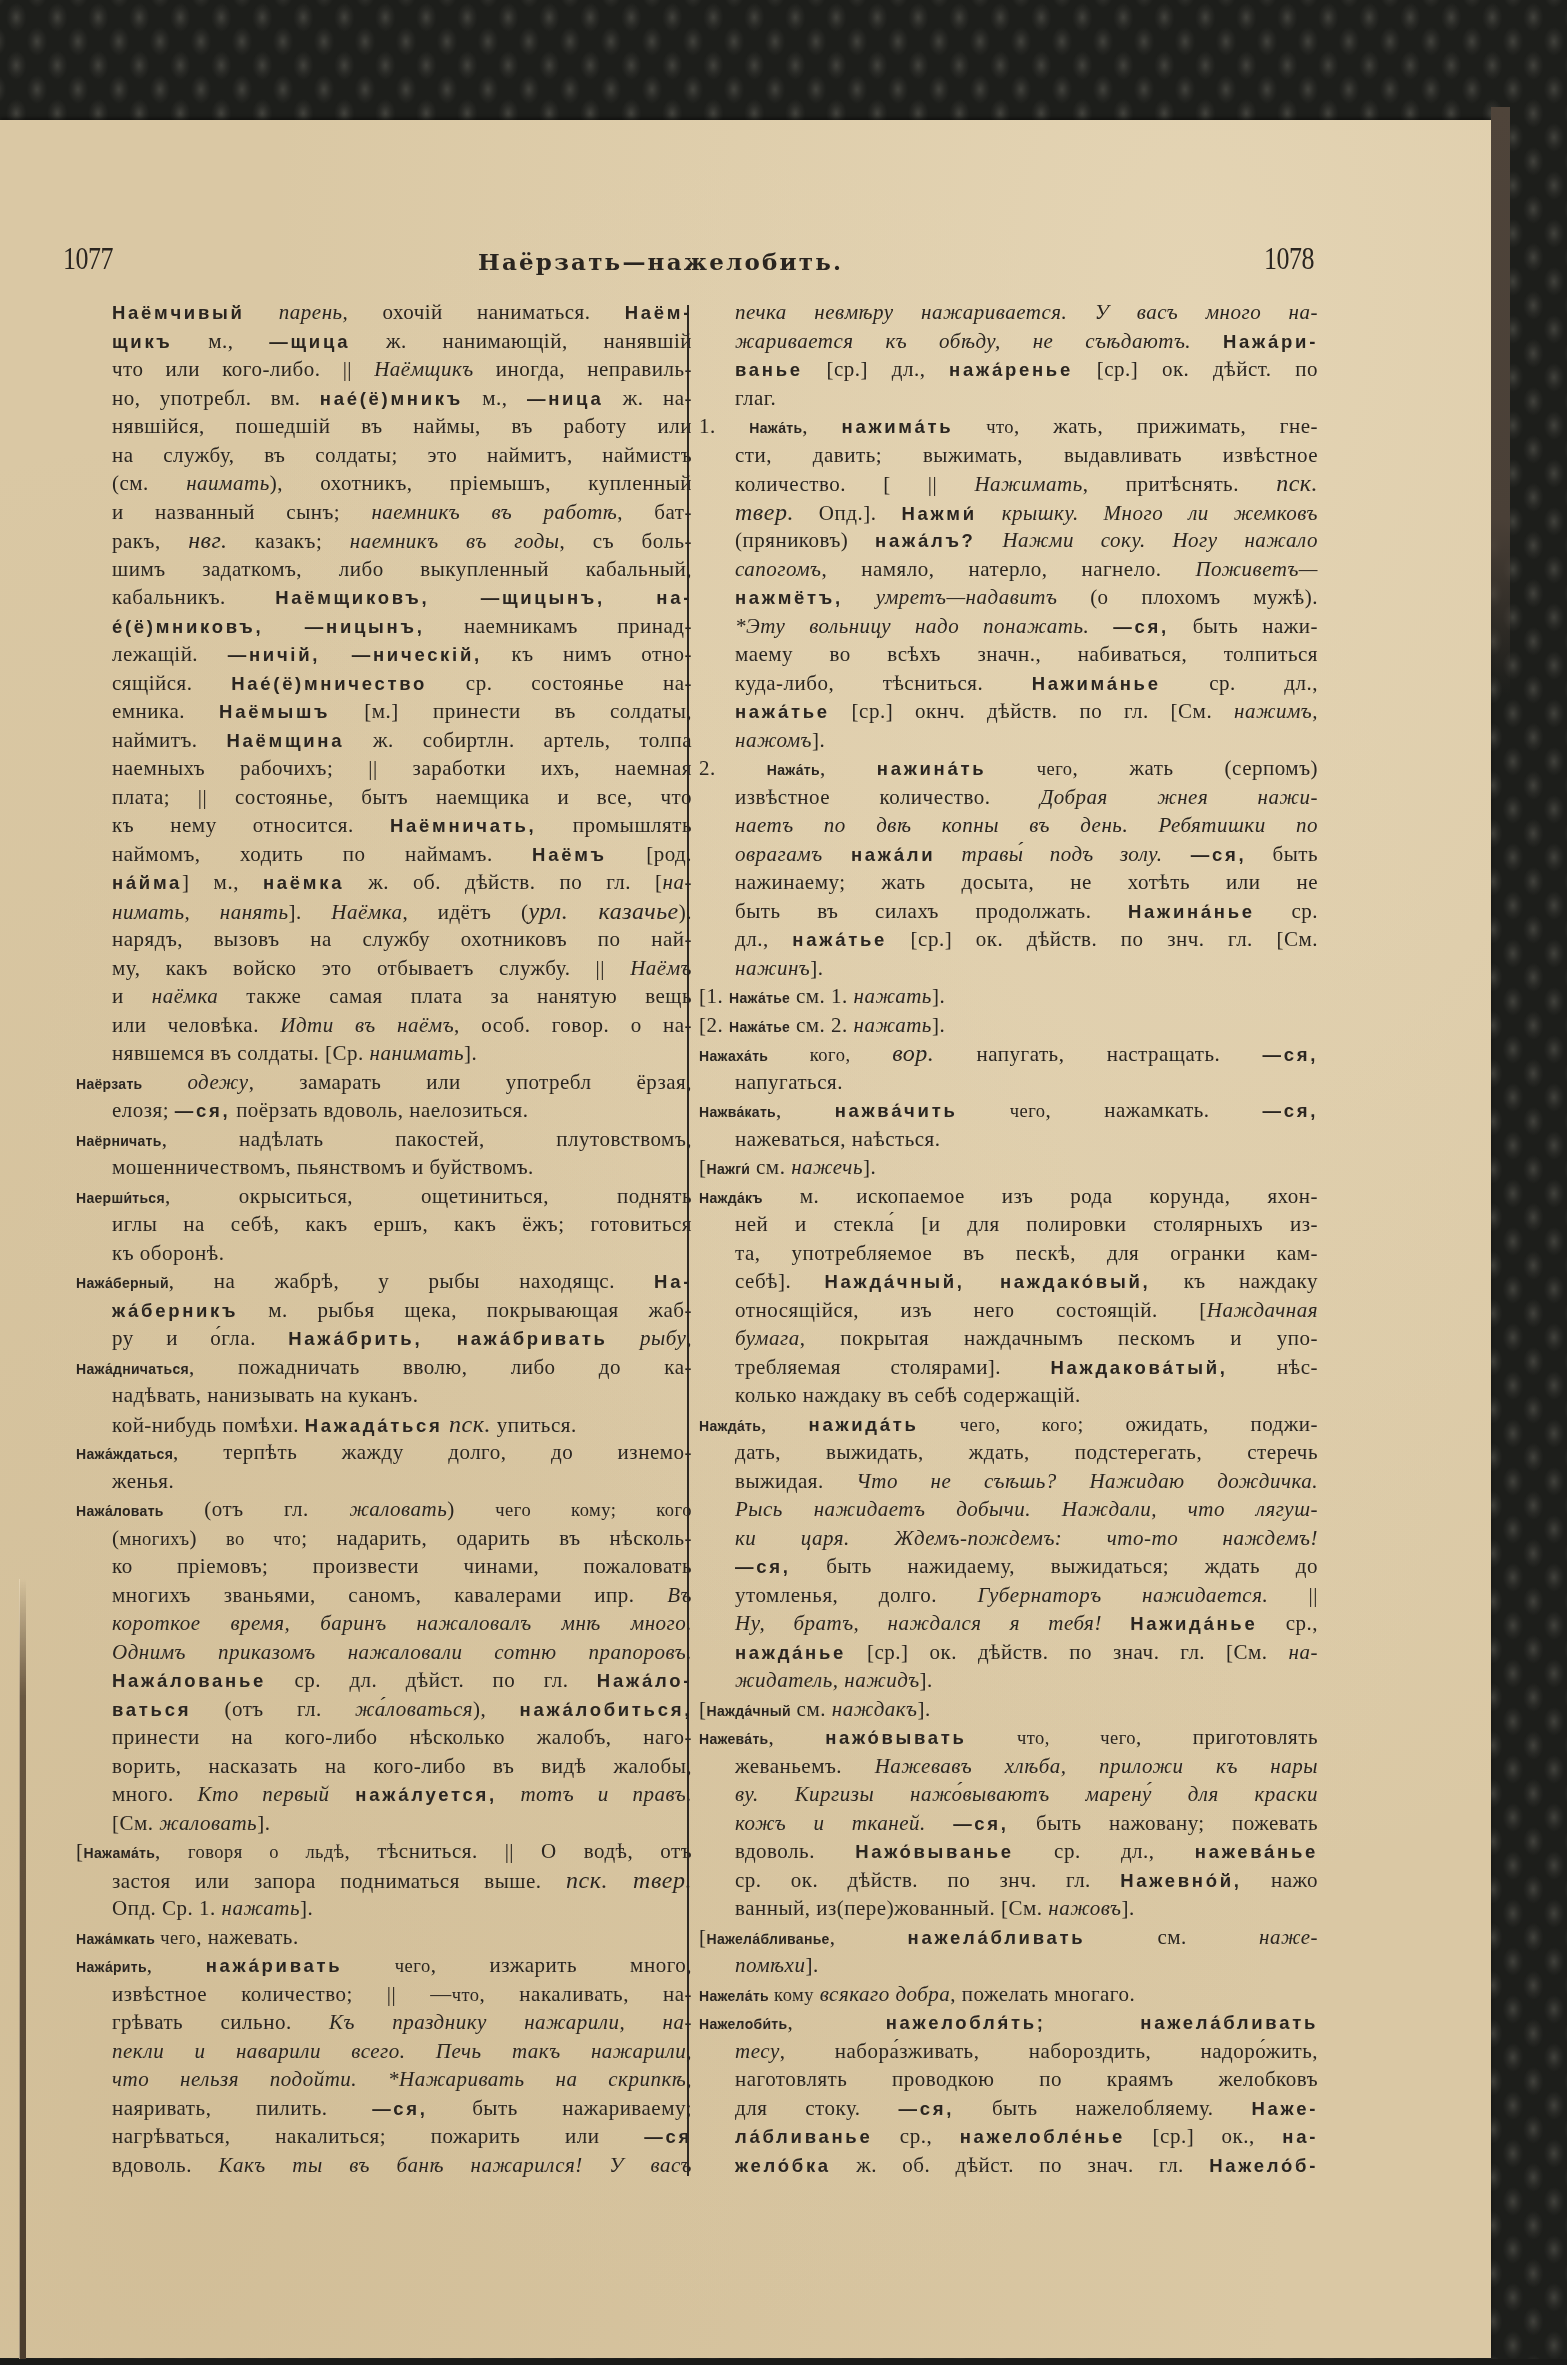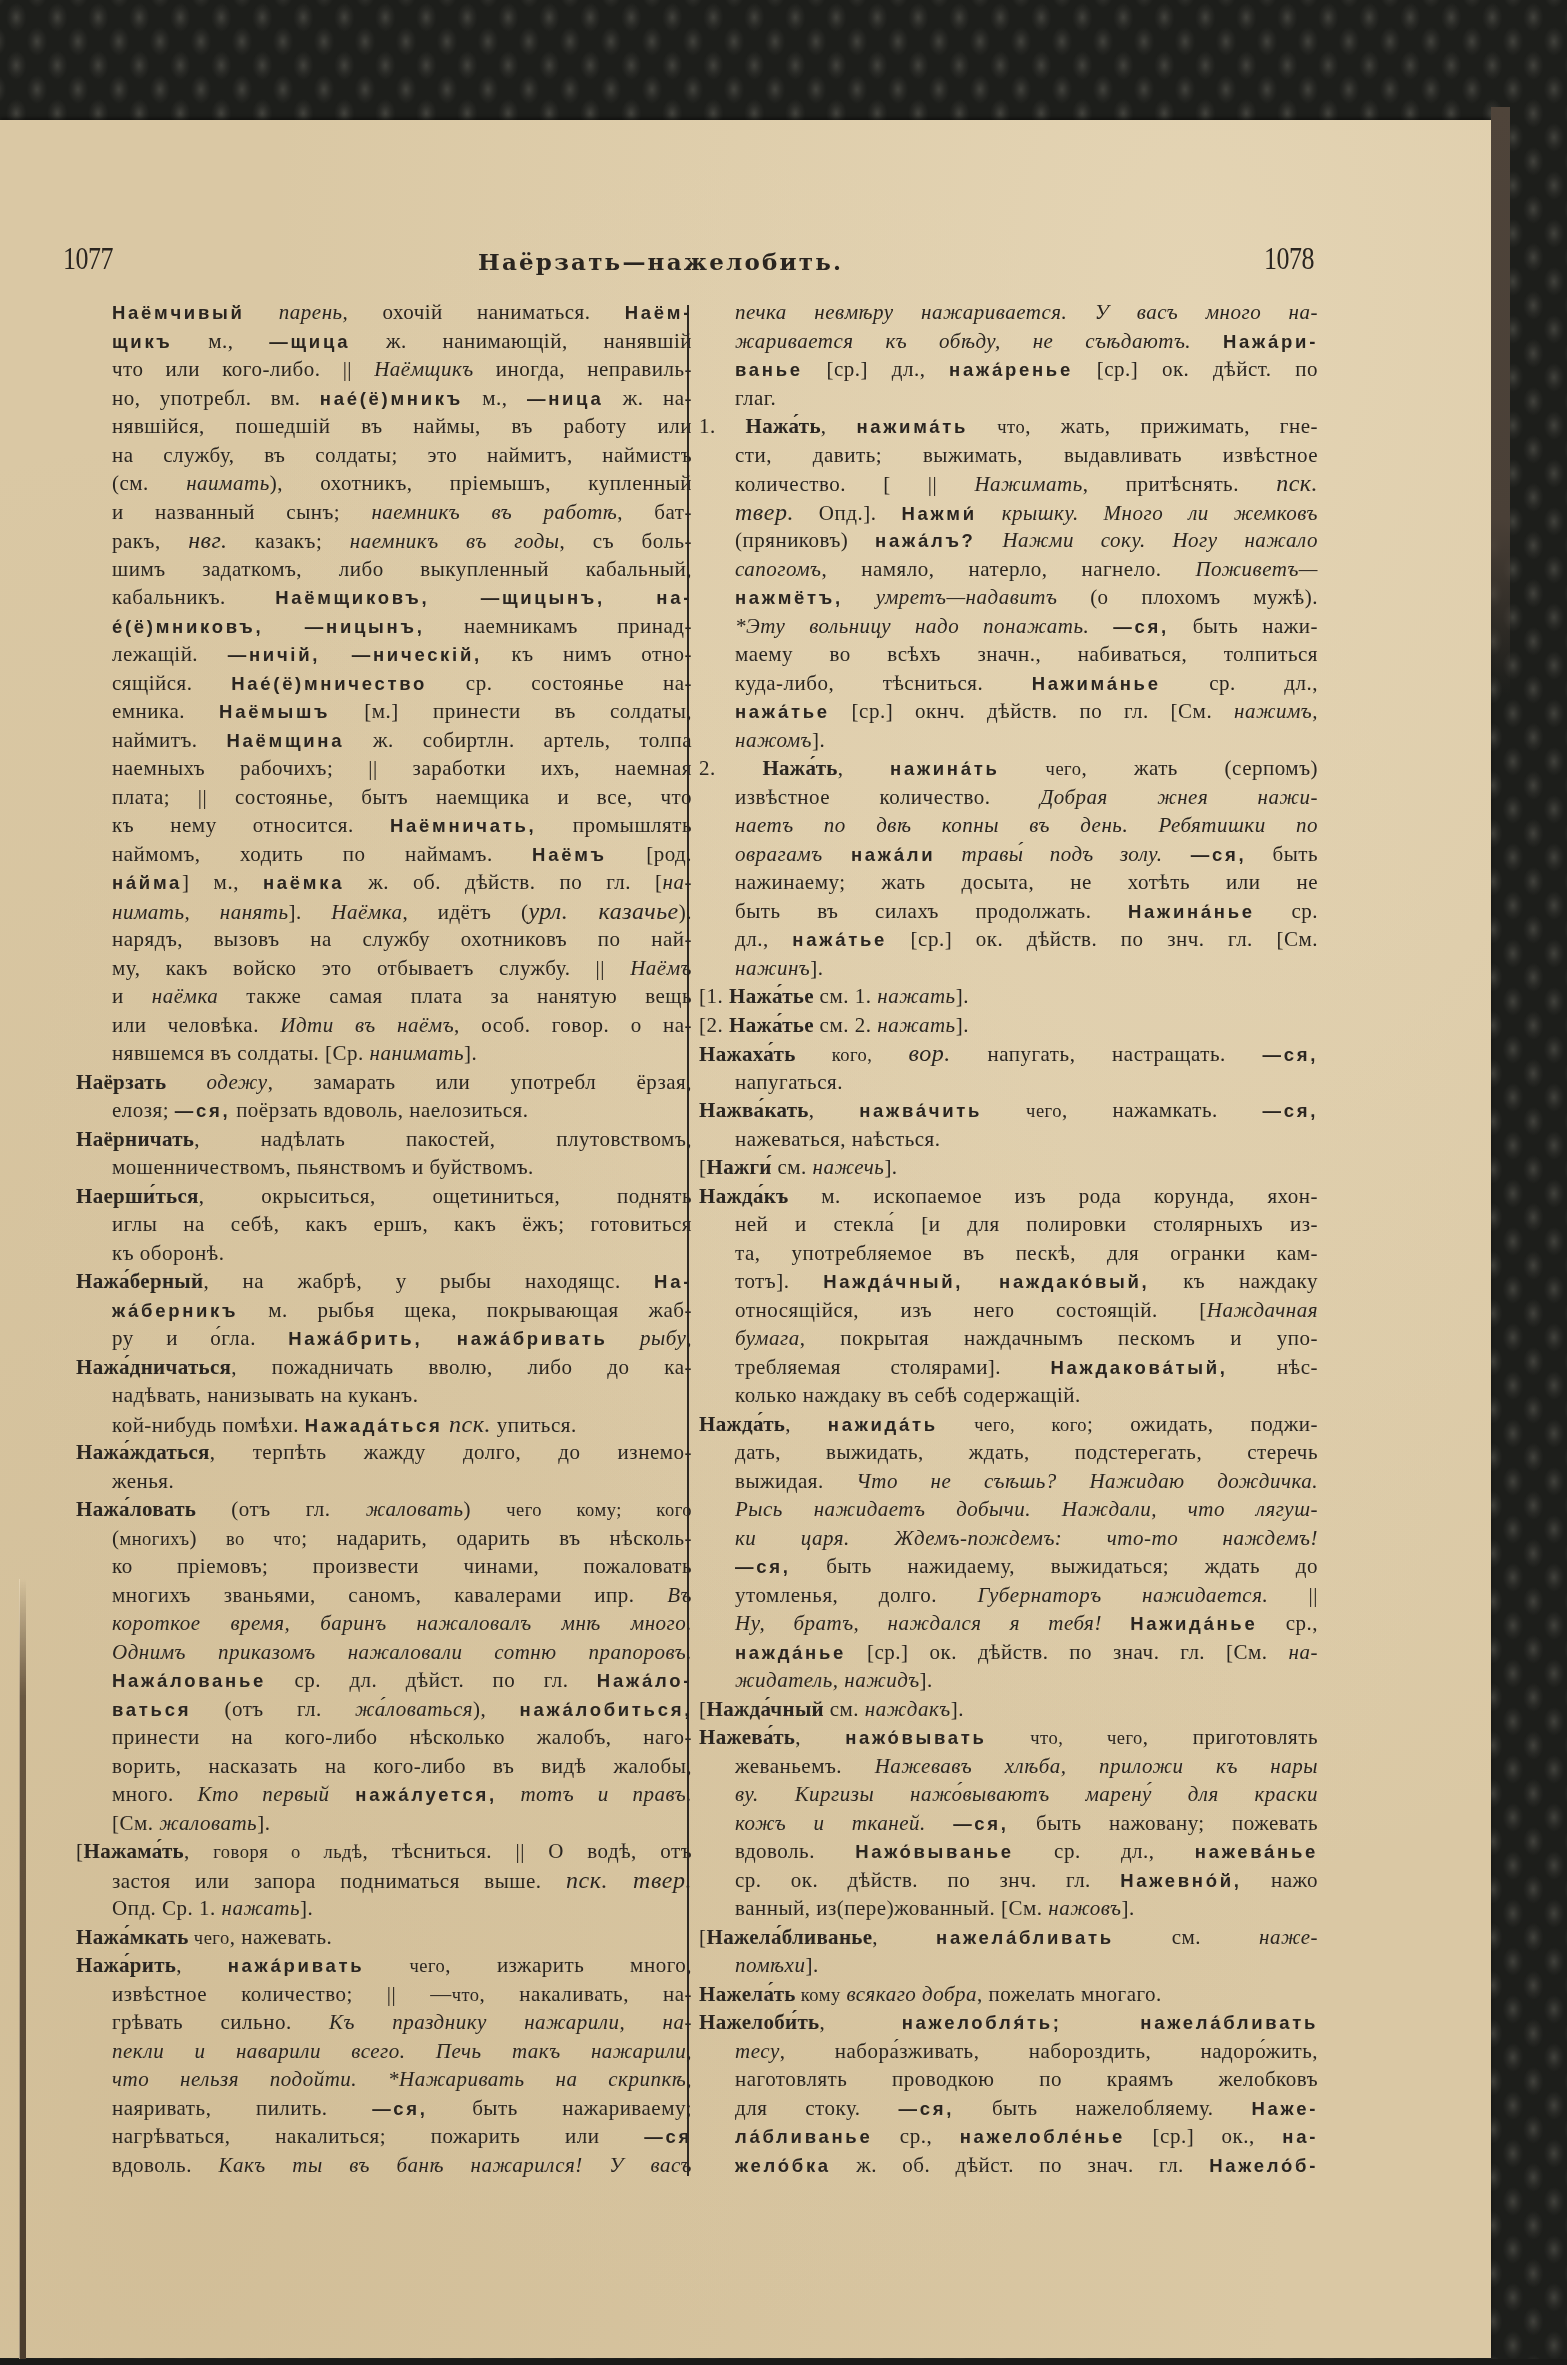--- a/index.html
+++ b/index.html
@@ -65,7 +65,7 @@
   .st-r { }
   .st-i { font-style:italic; }
   .st-b { font-family:"Liberation Sans", sans-serif; font-weight:bold; font-size:18.5px; letter-spacing:2.7px; }
-  .st-h { font-family:Liberation Serif, serif; font-weight:bold; font-size:21px; letter-spacing:0.3px; }
+  .st-h { font-family:Liberation Sans, sans-serif; font-weight:bold; font-size:14px; letter-spacing:0.3px; }
   .st-sm { font-size:18.5px; }
   .st-si { font-size:24px; font-style:italic; }
 </style>

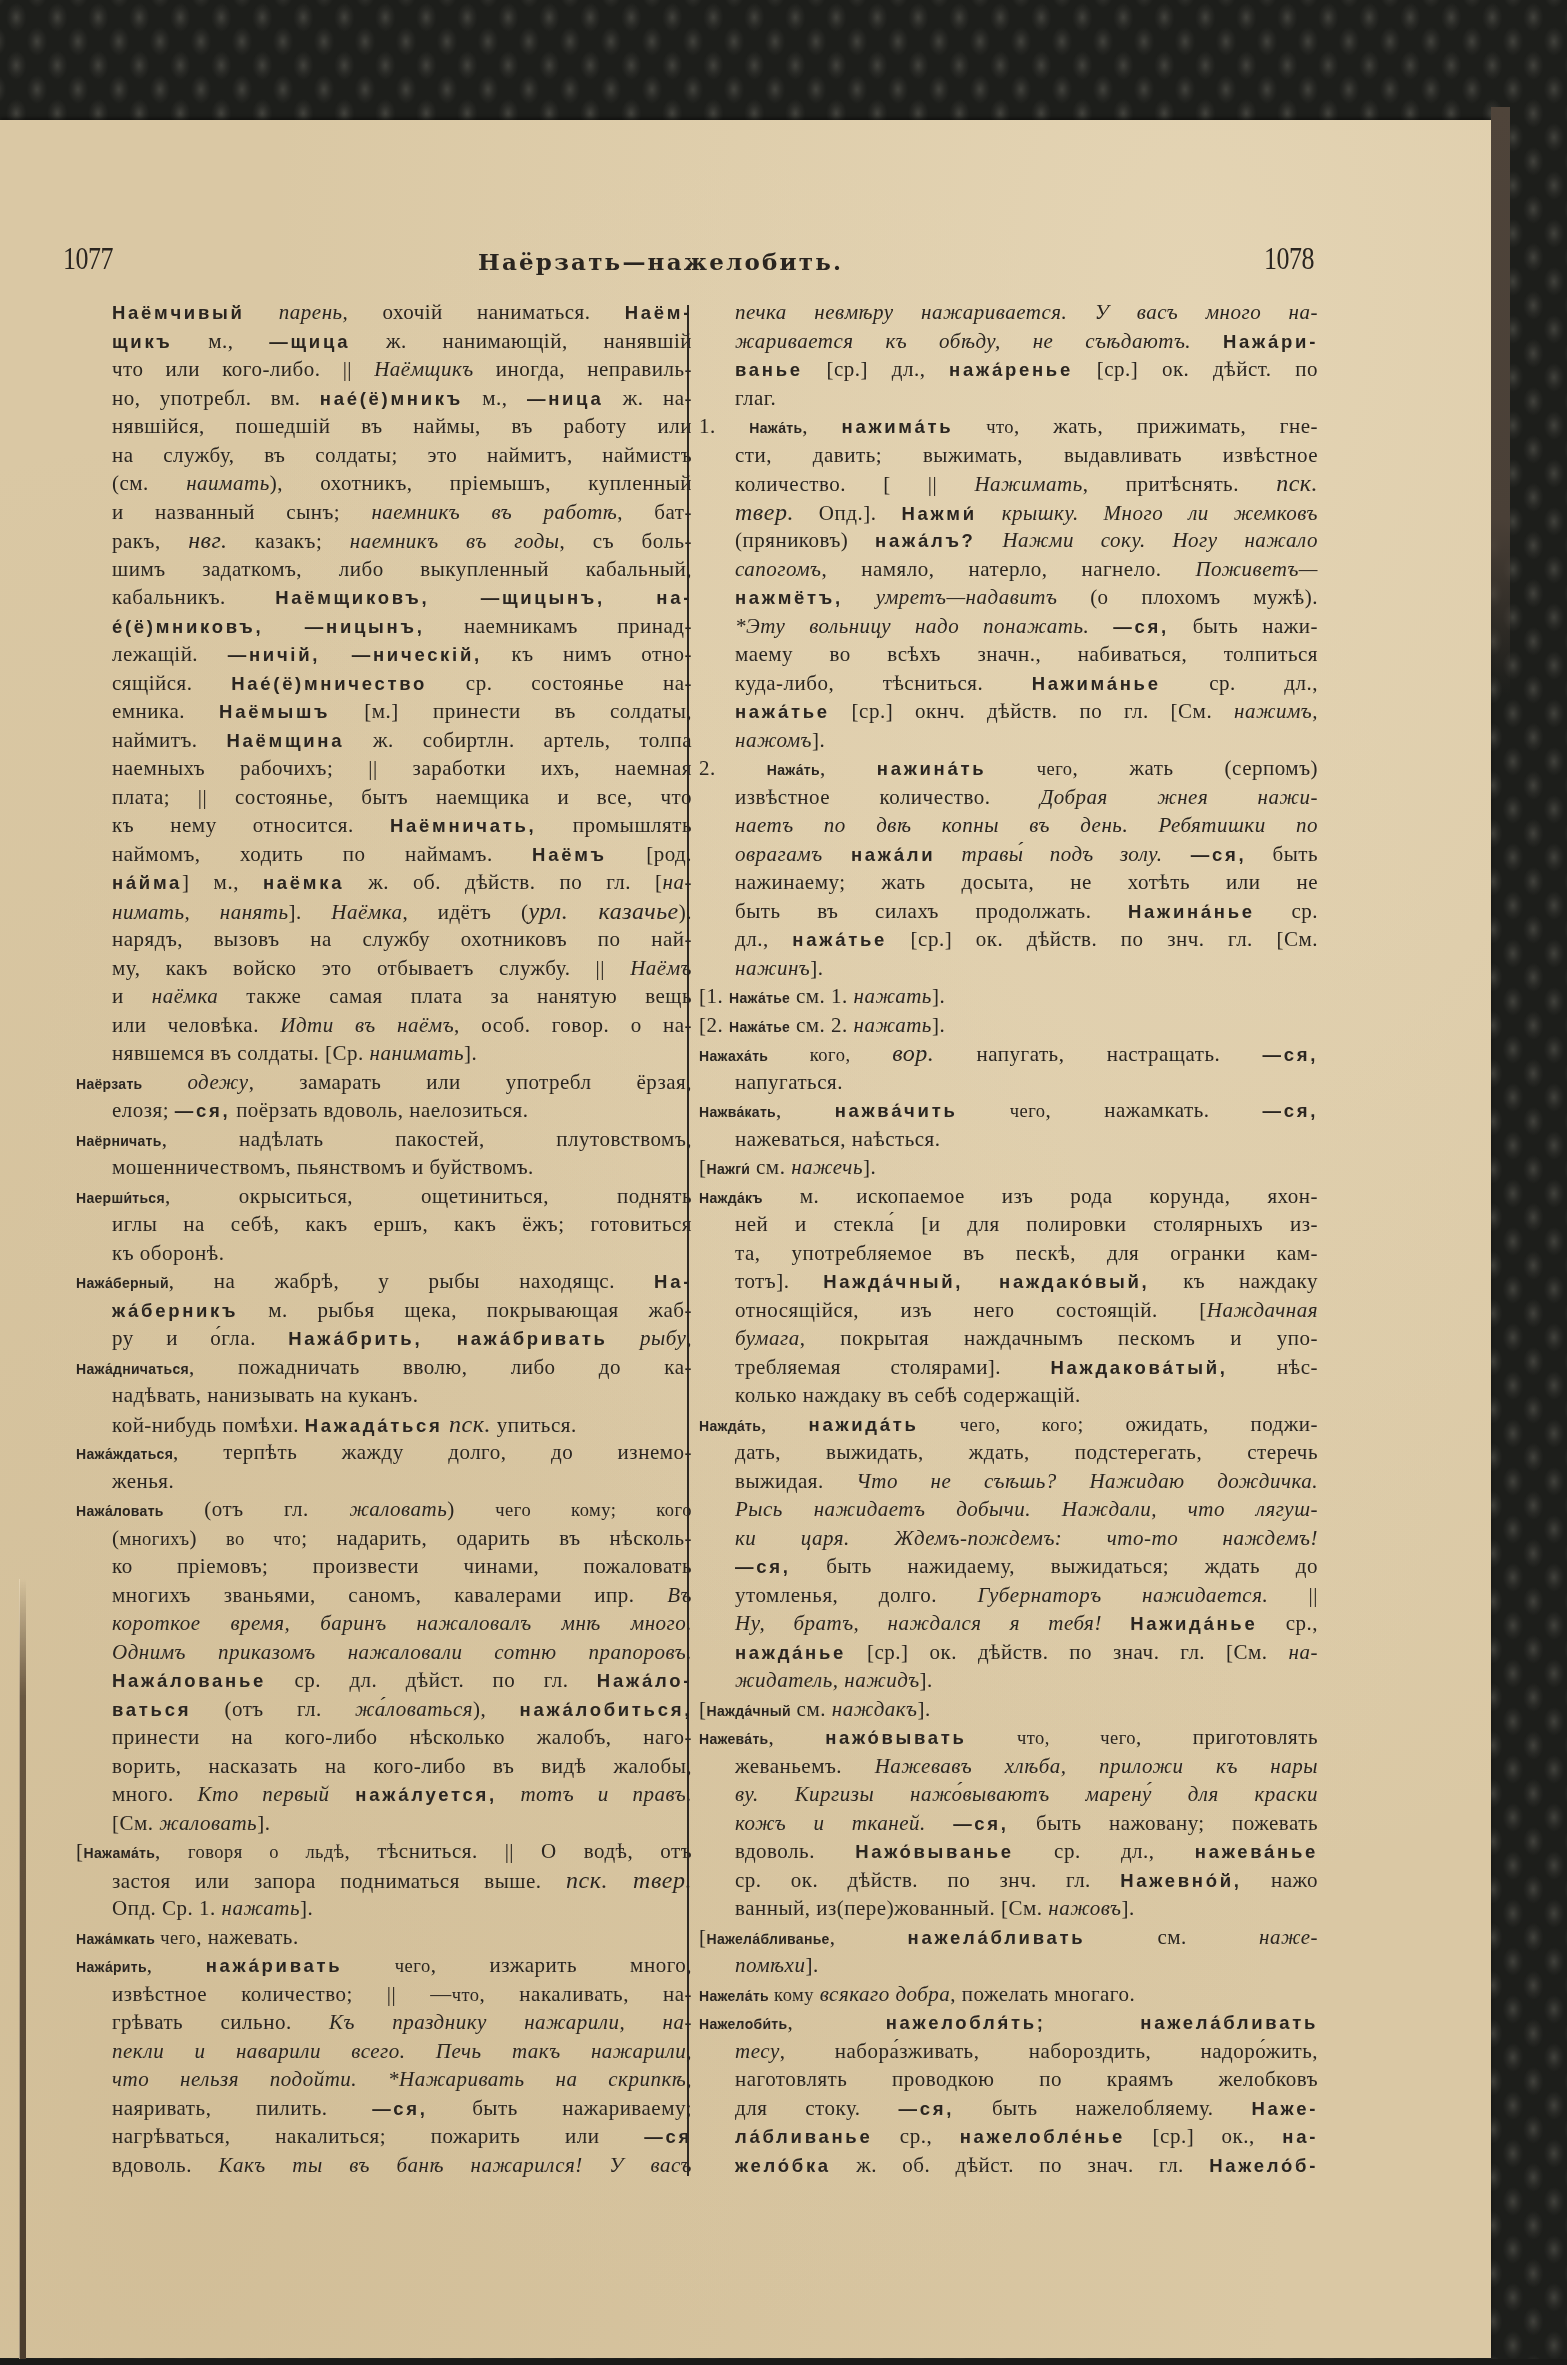--- a/index.html
+++ b/index.html
@@ -186,7 +186,7 @@
     <div class="ln hd"><span class="st-h">Нажда́къ</span><span class="st-r"> м. ископаемое изъ рода корунда, яхон-</span></div>
     <div class="ln ct"><span class="st-r">ней и стекла́ [и для полировки столярныхъ из-</span></div>
     <div class="ln ct"><span class="st-r">та, употребляемое въ пескѣ, для огранки кам-</span></div>
-    <div class="ln ct"><span class="st-r">тотъ]. </span><span class="st-b">Нажда́чный, наждако́вый,</span><span class="st-r"> къ наждаку</span></div>
+    <div class="ln ct"><span class="st-r">себѣ]. </span><span class="st-b">Нажда́чный, наждако́вый,</span><span class="st-r"> къ наждаку</span></div>
     <div class="ln ct"><span class="st-r">относящійся, изъ него состоящій. [</span><span class="st-i">Наждачная</span></div>
     <div class="ln ct"><span class="st-i">бумага</span><span class="st-r">, покрытая наждачнымъ пескомъ и упо-</span></div>
     <div class="ln ct"><span class="st-r">требляемая столярами]. </span><span class="st-b">Наждакова́тый,</span><span class="st-r"> нѣс-</span></div>

